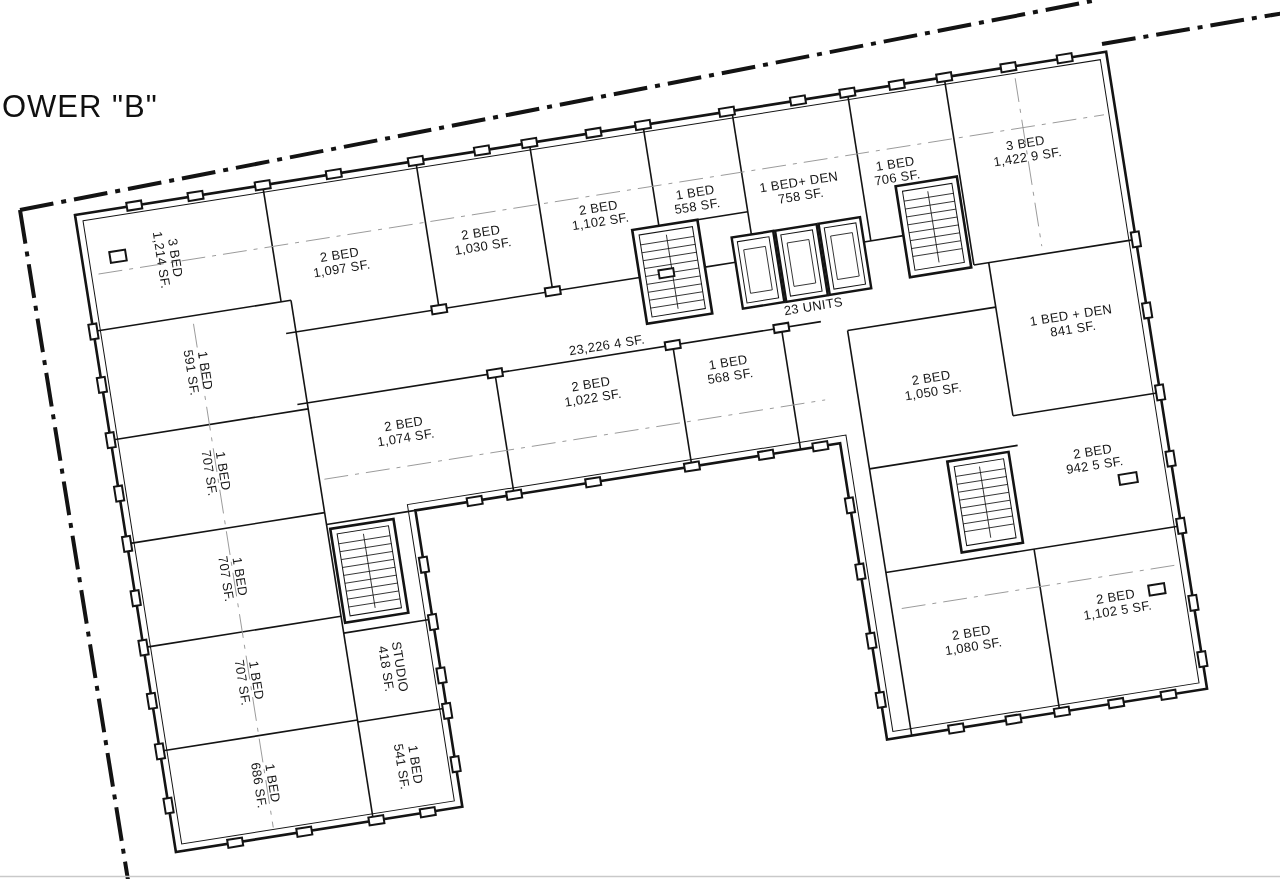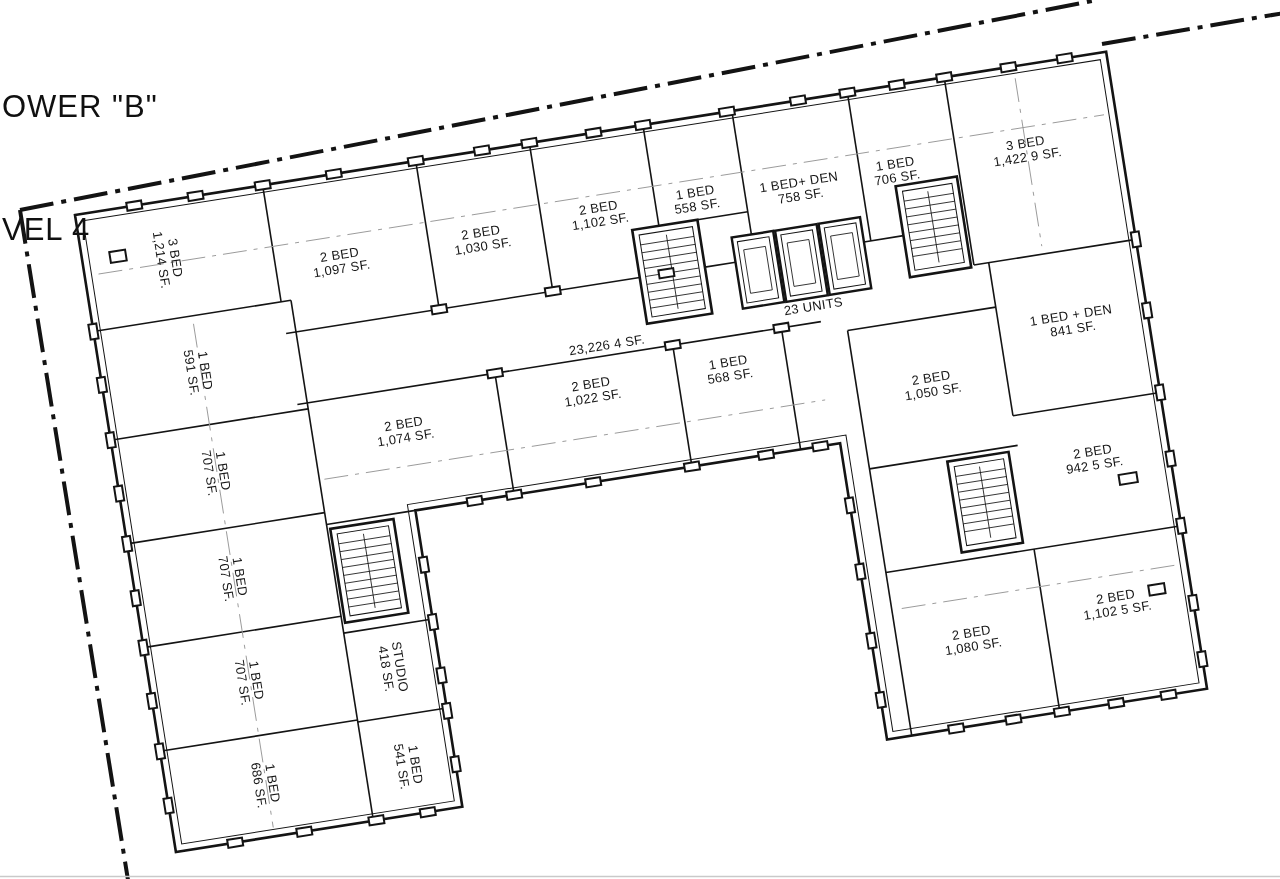--- a/index.html
+++ b/index.html
@@ -19,7 +19,6 @@
 
 <div class="titleblock">
   <div>OWER "B"</div>
-  <div>VEL 4</div>
 </div>
 
 <svg width="1280" height="879" viewBox="0 0 1280 879">

